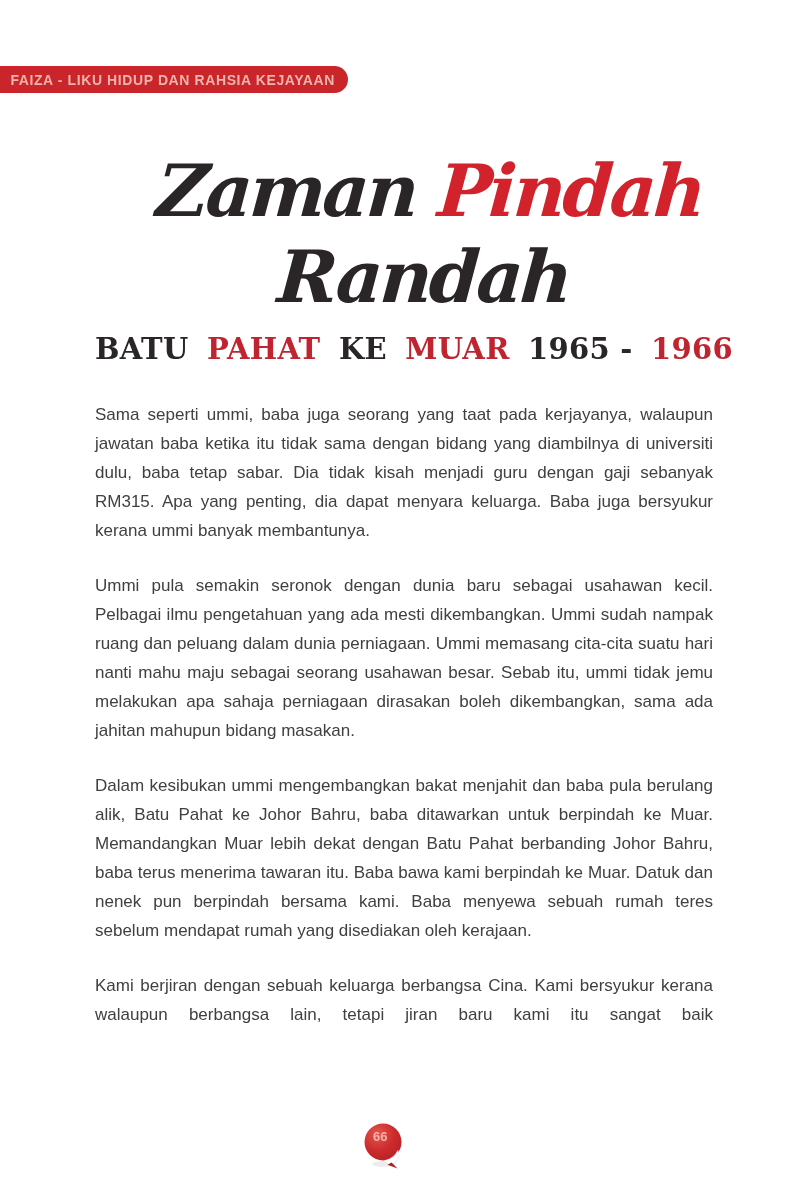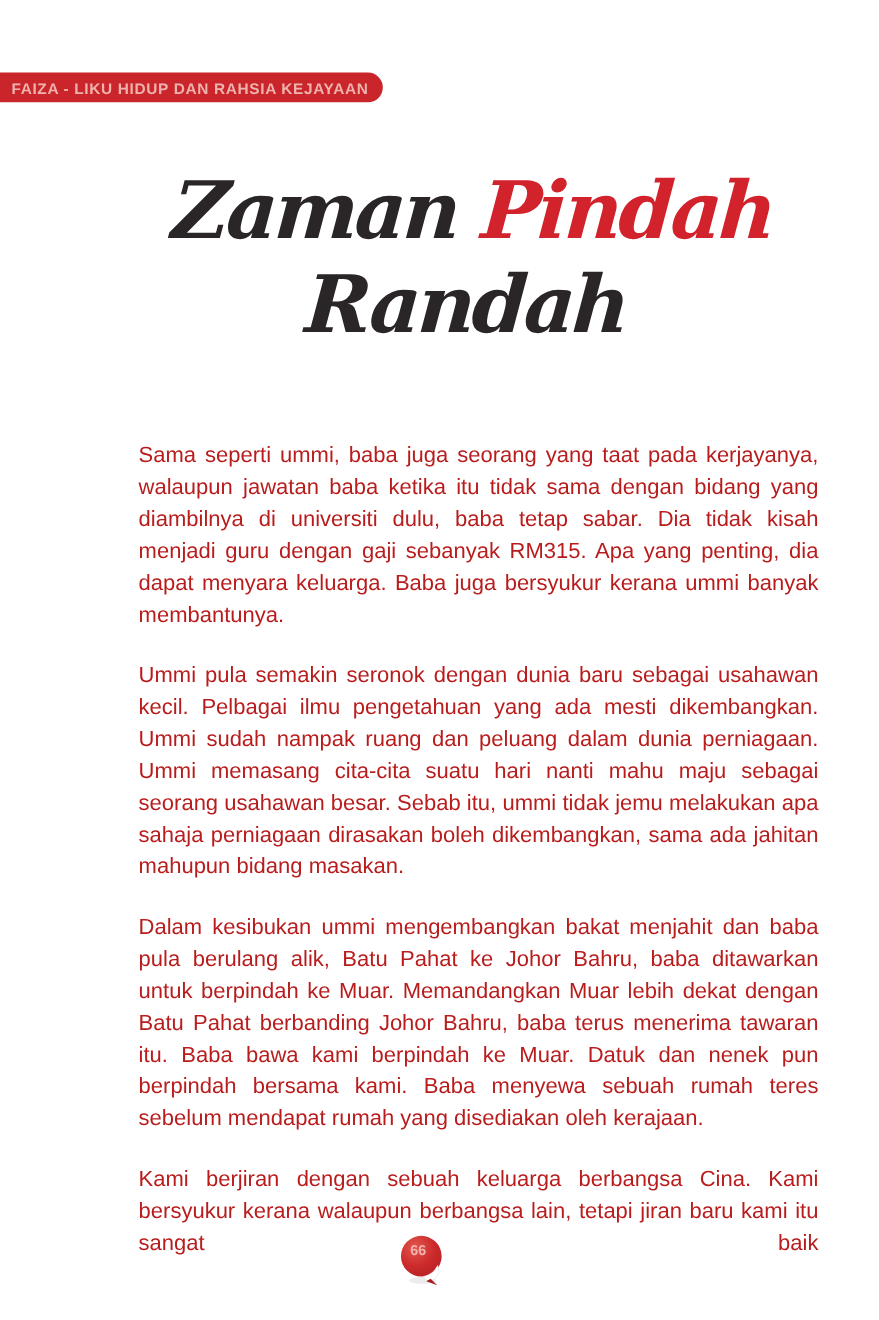--- a/index.html
+++ b/index.html
@@ -91,6 +91,14 @@
     </div>
   </div>
 
+  <div class="subtitle">
+    <span class="seg">BATU</span>
+    <span class="seg s-red">PAHAT</span>
+    <span class="seg">KE</span>
+    <span class="seg s-red">MUAR</span>
+    <span class="seg">1965 -</span>
+    <span class="seg s-red">1966</span>
+  </div>
 
   <div class="bodycopy">
     <p>Sama seperti ummi, baba juga seorang yang taat pada kerjayanya, walaupun jawatan baba ketika itu tidak sama dengan bidang yang diambilnya di universiti dulu, baba tetap sabar. Dia tidak kisah menjadi guru dengan gaji sebanyak RM315. Apa yang penting, dia dapat menyara keluarga. Baba juga bersyukur kerana ummi banyak membantunya.</p>

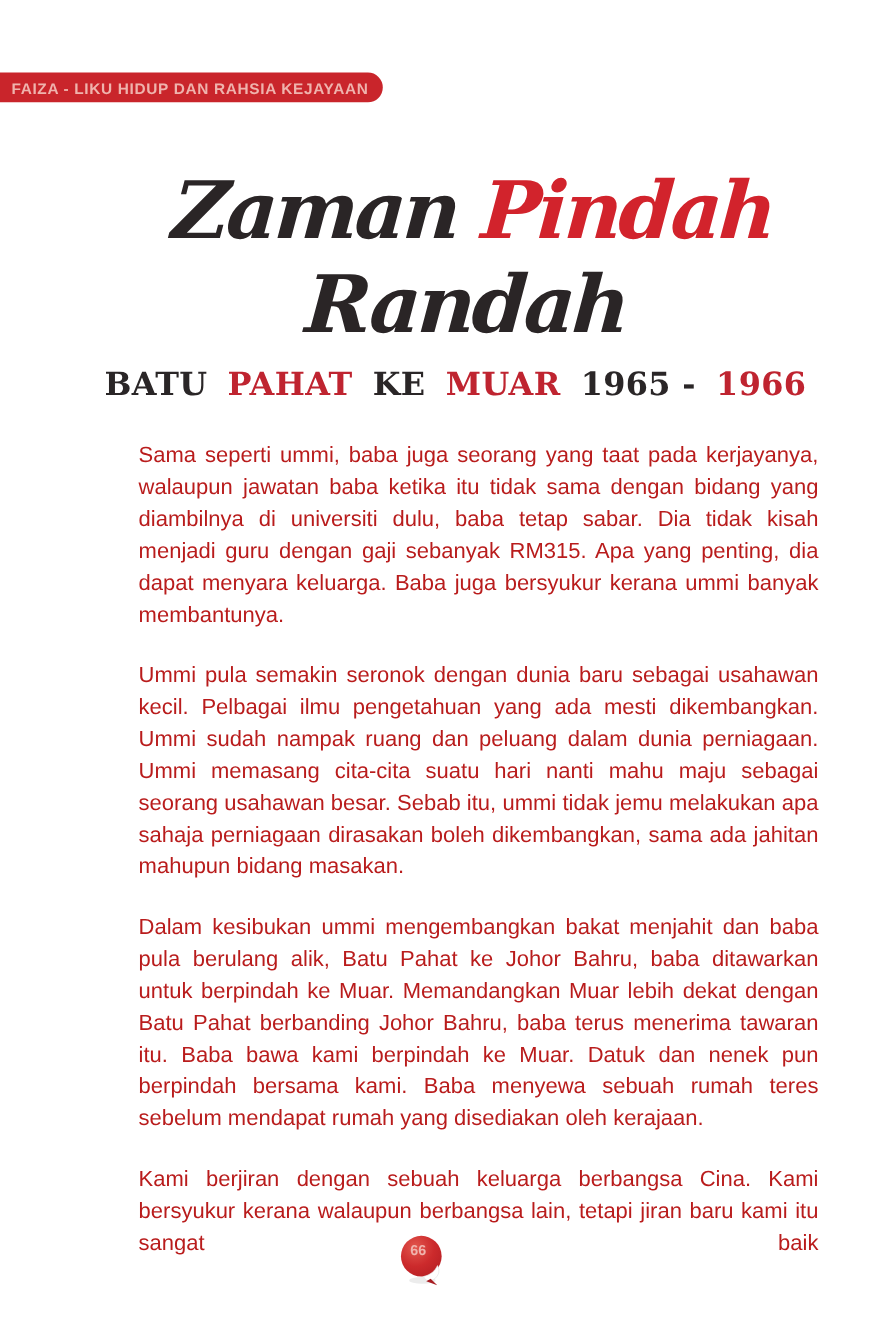--- a/index.html
+++ b/index.html
@@ -57,11 +57,10 @@
   
   .bodycopy{
     position:absolute;left:95px;top:400px;width:618px;
-    color:#b91c1c;
-    font-size:20px;line-height:29px;
+    color:#404040;
+    font-size:17px;line-height:29px;
     text-align:justify;
     font-family:"Liberation Sans", sans-serif;
-    margin-left:31px;
   }
   .bodycopy p{margin:0 0 26px 0;}
   .bodycopy p.cont{text-align-last:justify;}

